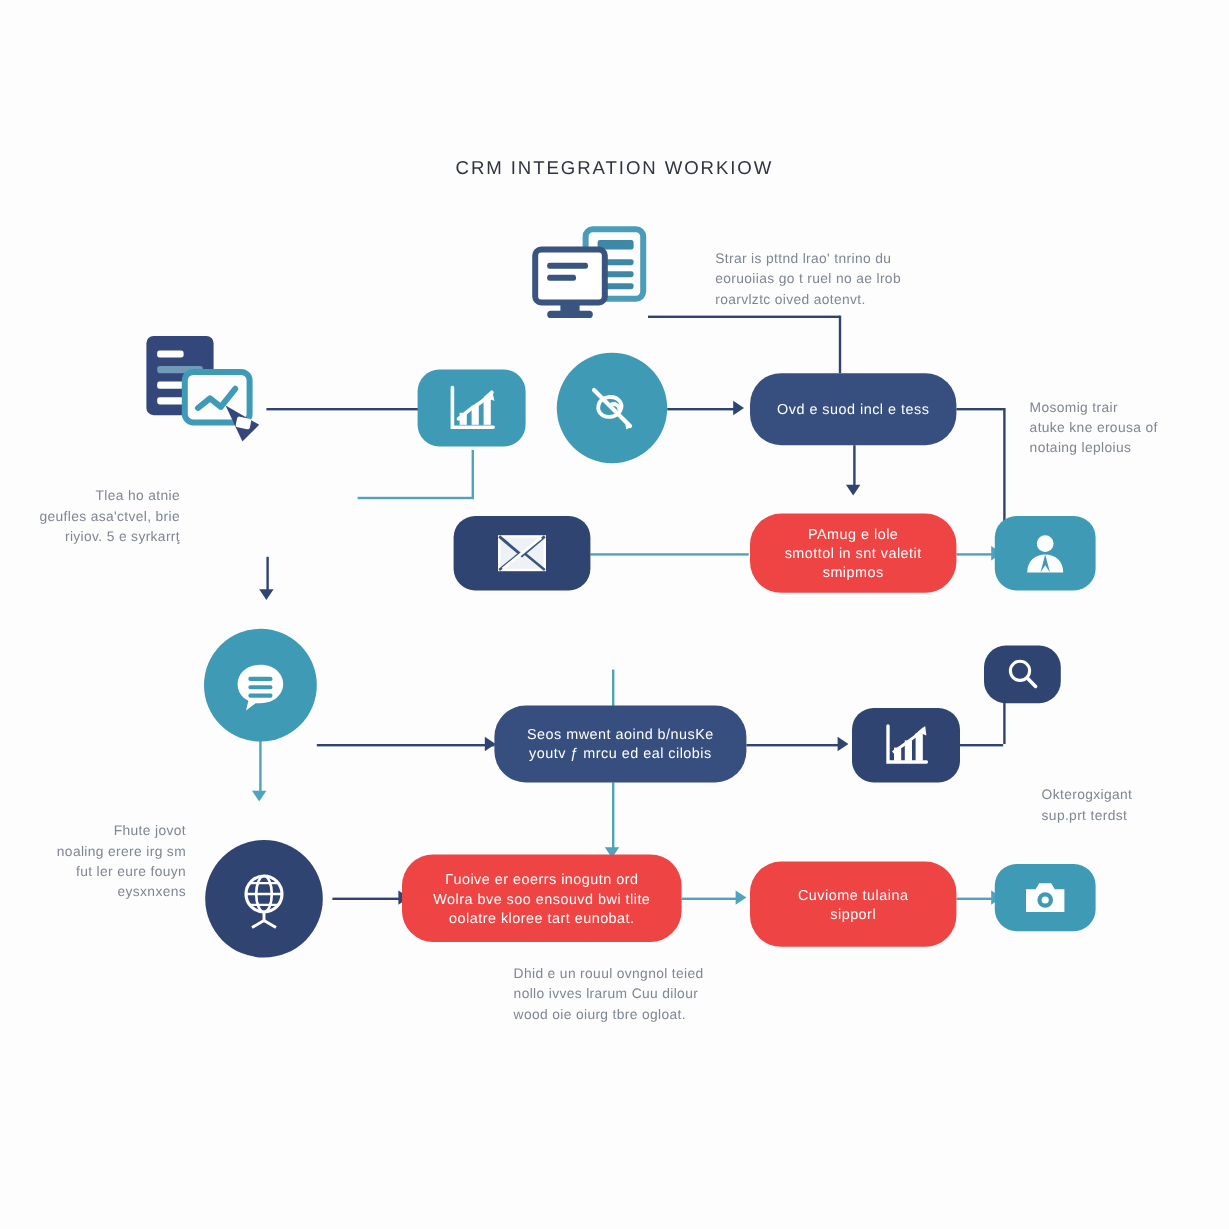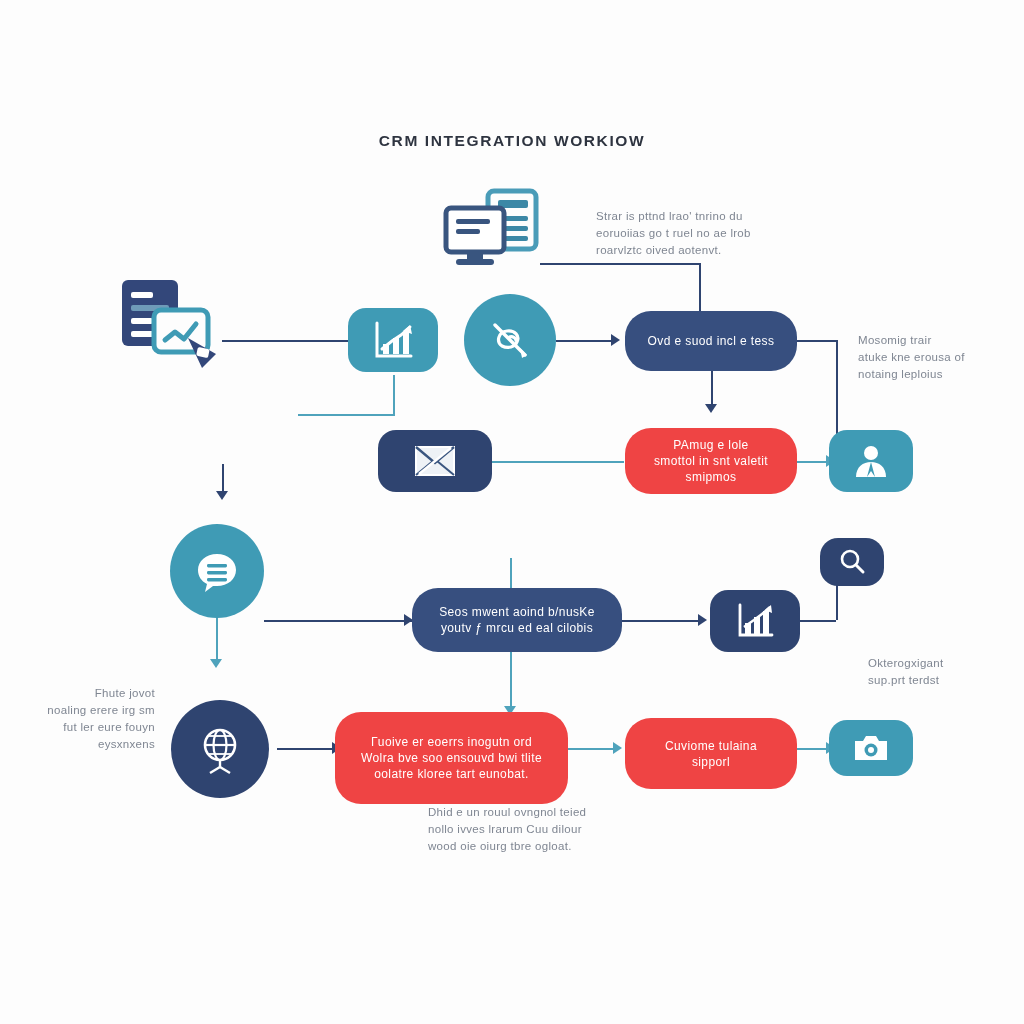--- a/index.html
+++ b/index.html
@@ -23,7 +23,7 @@
     top: 132px;
     text-align: center;
     font-size: 15.5px;
-    font-weight: bold;
+    font-weight: normal;
     letter-spacing: 1.6px;
     color: #2e3440;
     text-transform: uppercase;

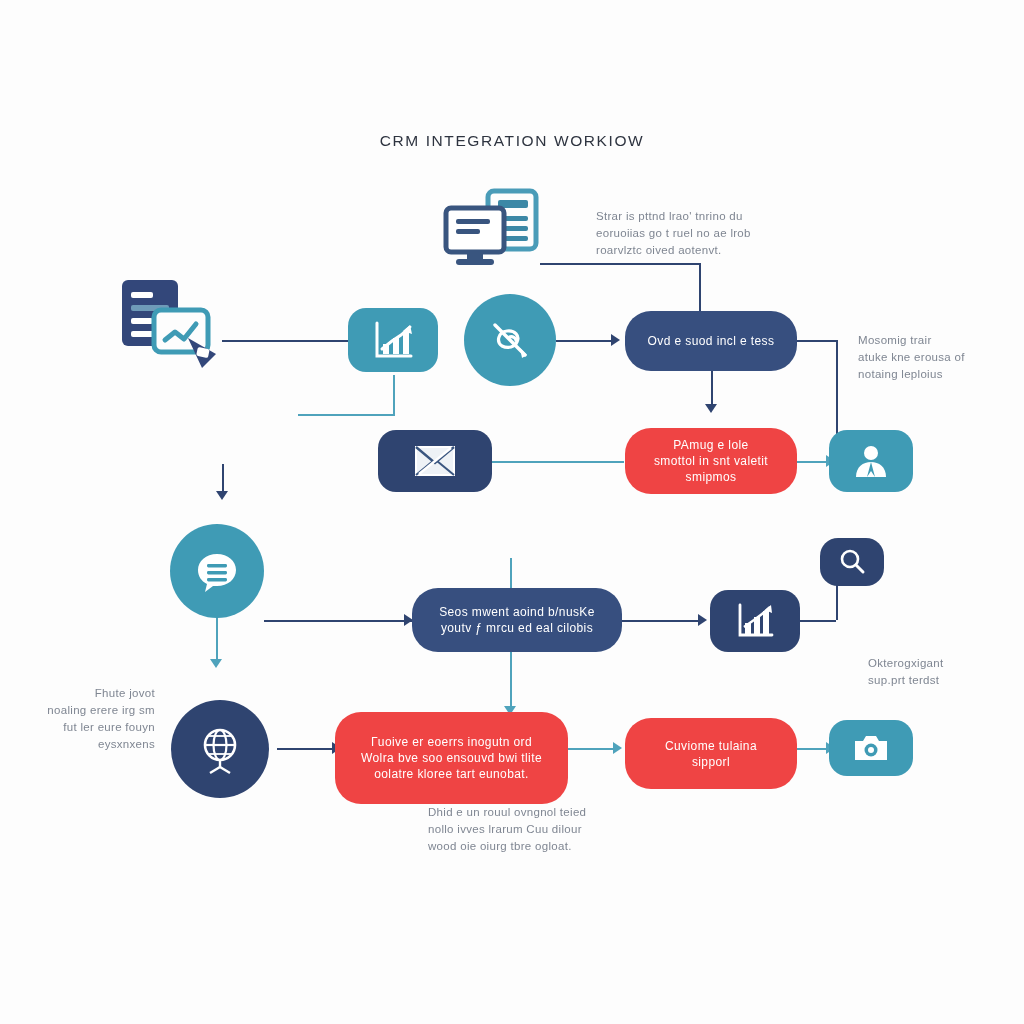--- a/index.html
+++ b/index.html
@@ -308,6 +308,9 @@
 eoruoiias go t ruel no ae lrob
 roarvlztc oived aotenvt.</div>
 
+  <div class="note ralign" style="left:0px; top:406px; width:150px;">Tlea ho atnie
+geufles asa'ctvel, brie
+riyiov. 5 e syrkarrţ</div>
 
 
   <div class="note ralign" style="left:0px; top:685px; width:155px;">Fhute jovot

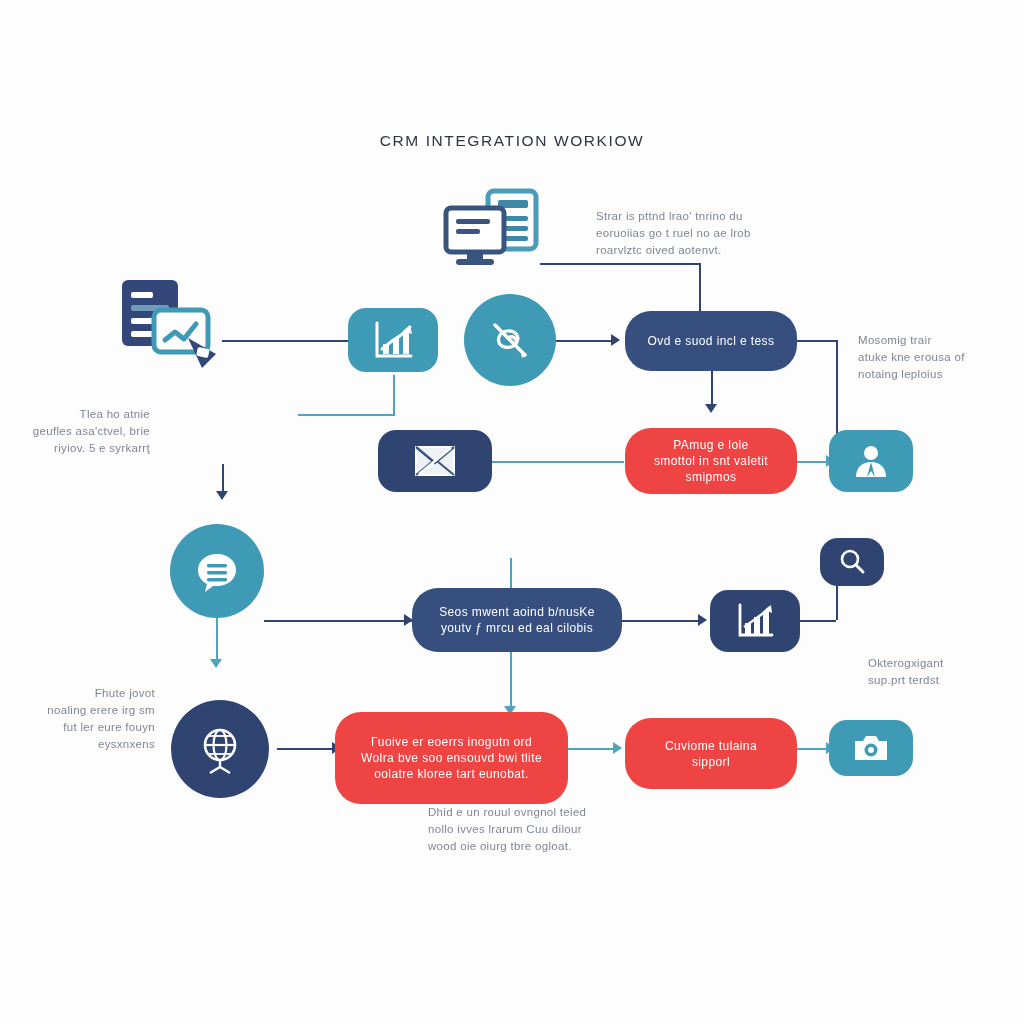--- a/index.html
+++ b/index.html
@@ -292,7 +292,7 @@
 youtv ƒ mrcu ed eal cilobis</span>
   </div>
 
-  <div class="node pill teal" style="left:335px; top:712px; width:233px; height:92px;">
+  <div class="node pill teal" style="left:335px; top:712px; width:233px; height:73px;">
     <span>Гuoive er eoerrs inogutn ord
 Wolra bve soo ensouvd bwi tlite
 oolatre kloree tart eunobat.</span>

